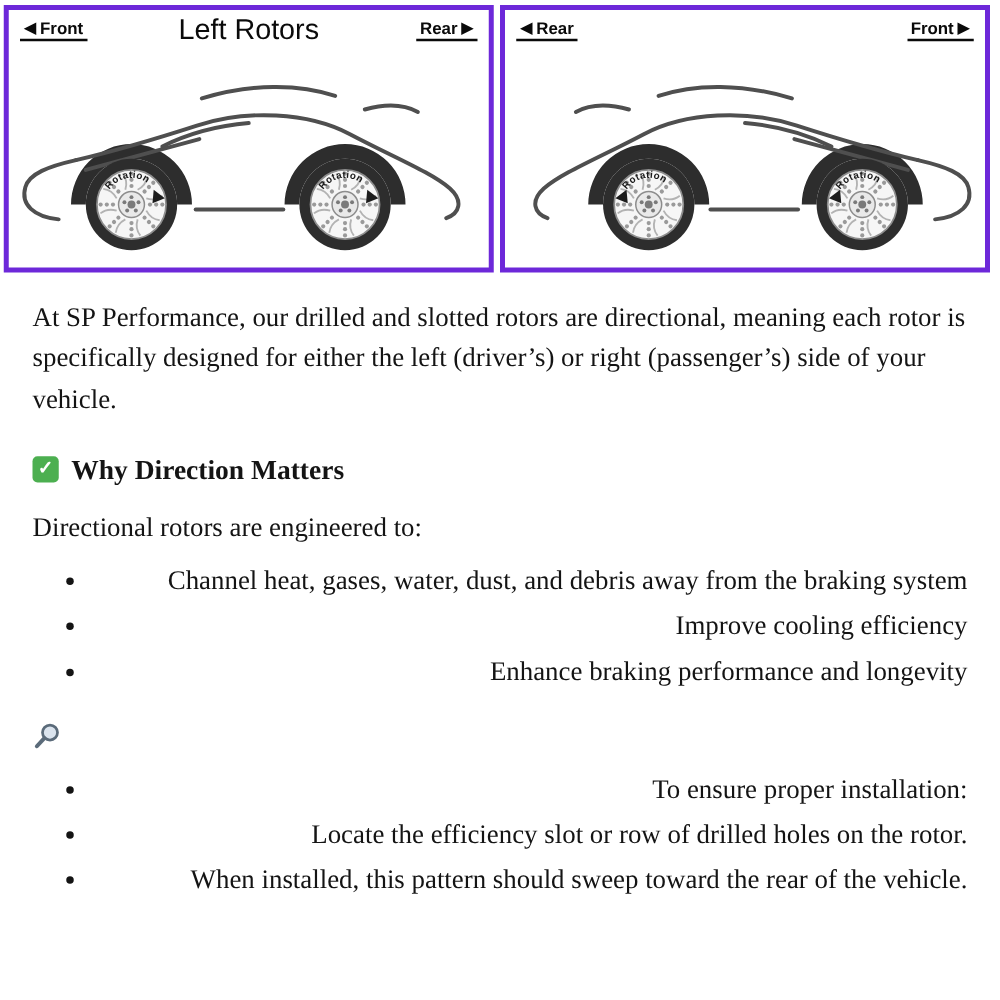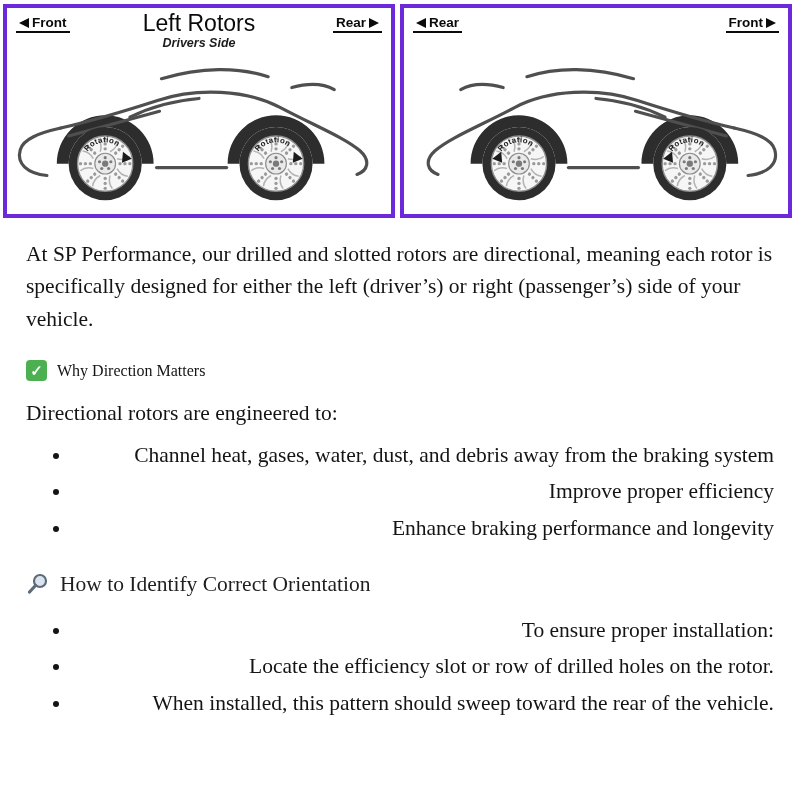--- a/index.html
+++ b/index.html
@@ -49,7 +49,6 @@
     </div>
     <div class="panel-titles">
       <div class="panel-title">Left Rotors</div>
-      <div class="panel-subtitle">Drivers Side</div>
     </div>
     <svg class="car-svg" viewBox="0 0 380 160">
       <defs>

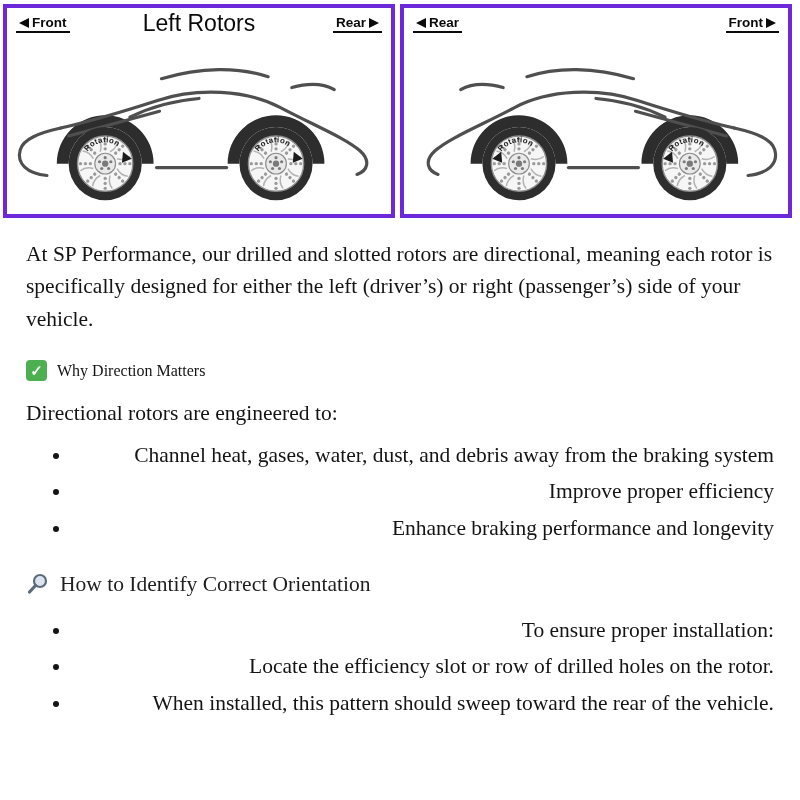--- a/index.html
+++ b/index.html
@@ -23,7 +23,7 @@
   .article { padding:16px 26px 0 26px; font-size:21.5px; line-height:1.5; }
   .intro { margin:4px 0 20px 0; }
   .h-row { display:flex; align-items:center; gap:10px; margin:24px 0 14px 0; }
-  .h-bold { font-weight:normal; font-size:16px; }
+  .h-bold { font-weight:bold; font-size:22px; }
   .h-plain { font-weight:normal; font-size:21.5px; color:#1f1f1f; }
   .check-icon { width:21px; height:21px; background:#4caf50; border-radius:4px; color:#fff; display:flex; align-items:center; justify-content:center; font-family:"Liberation Sans", sans-serif; font-weight:bold; font-size:15px; flex:0 0 auto; }
   .lead { margin:0 0 10px 0; }

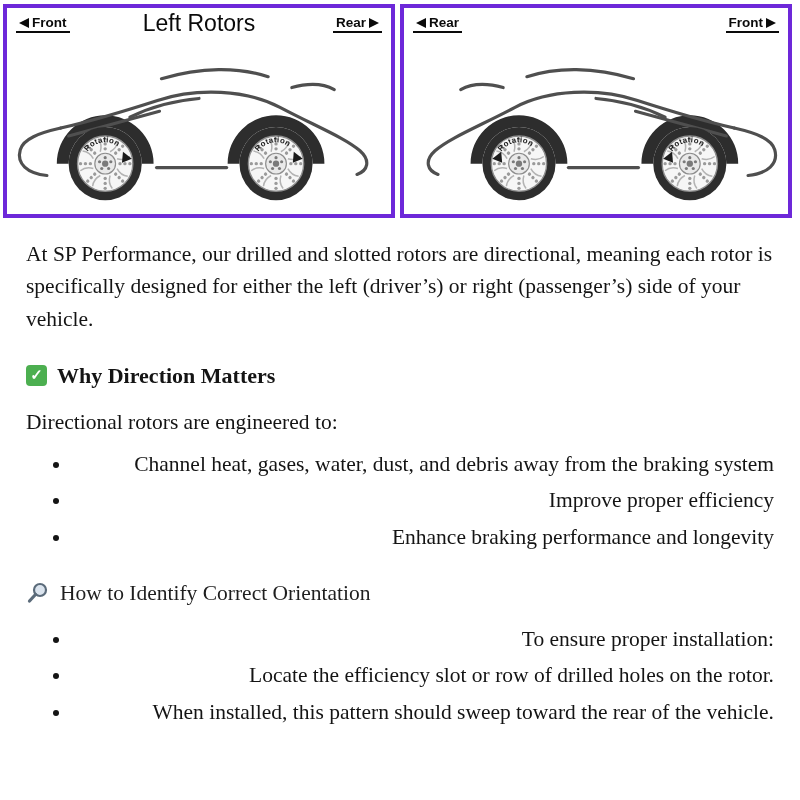--- a/index.html
+++ b/index.html
@@ -164,7 +164,7 @@
 
   <ul class="bullets">
     <li>Channel heat, gases, water, dust, and debris away from the braking system</li>
-    <li>Improve proper efficiency</li>
+    <li>Improve cooling efficiency</li>
     <li>Enhance braking performance and longevity</li>
   </ul>
 

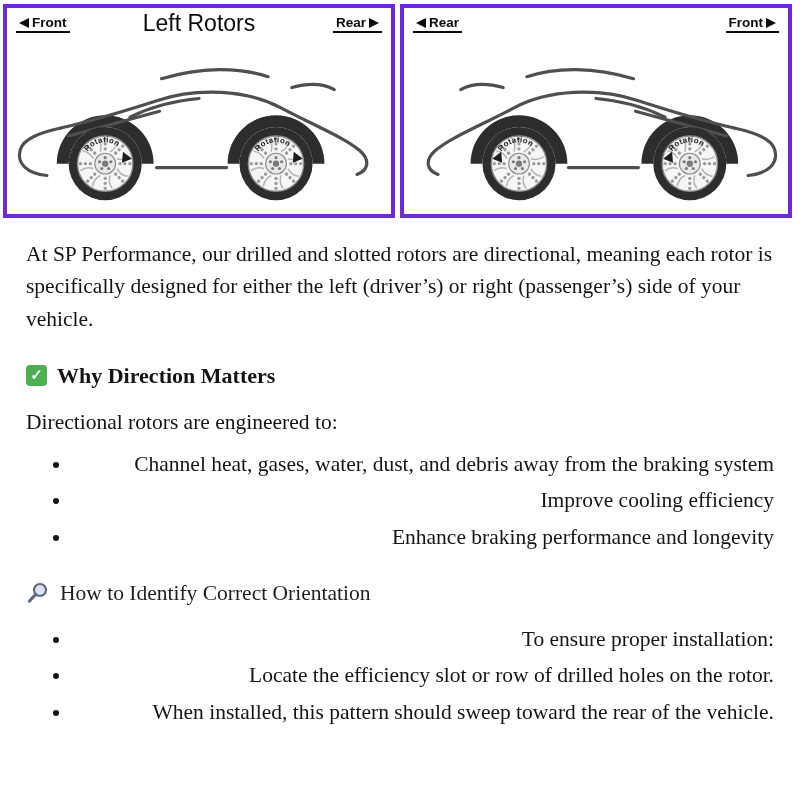--- a/index.html
+++ b/index.html
@@ -173,7 +173,6 @@
       <circle cx="14" cy="9" r="6" fill="#dbe4ee" stroke="#5b6b7a" stroke-width="2.2"></circle>
       <line x1="9.5" y1="13.5" x2="3.5" y2="20" stroke="#5b6b7a" stroke-width="3.2" stroke-linecap="round"></line>
     </svg>
-    <span class="h-plain">How to Identify Correct Orientation</span>
   </div>
 
   <ul class="bullets">

